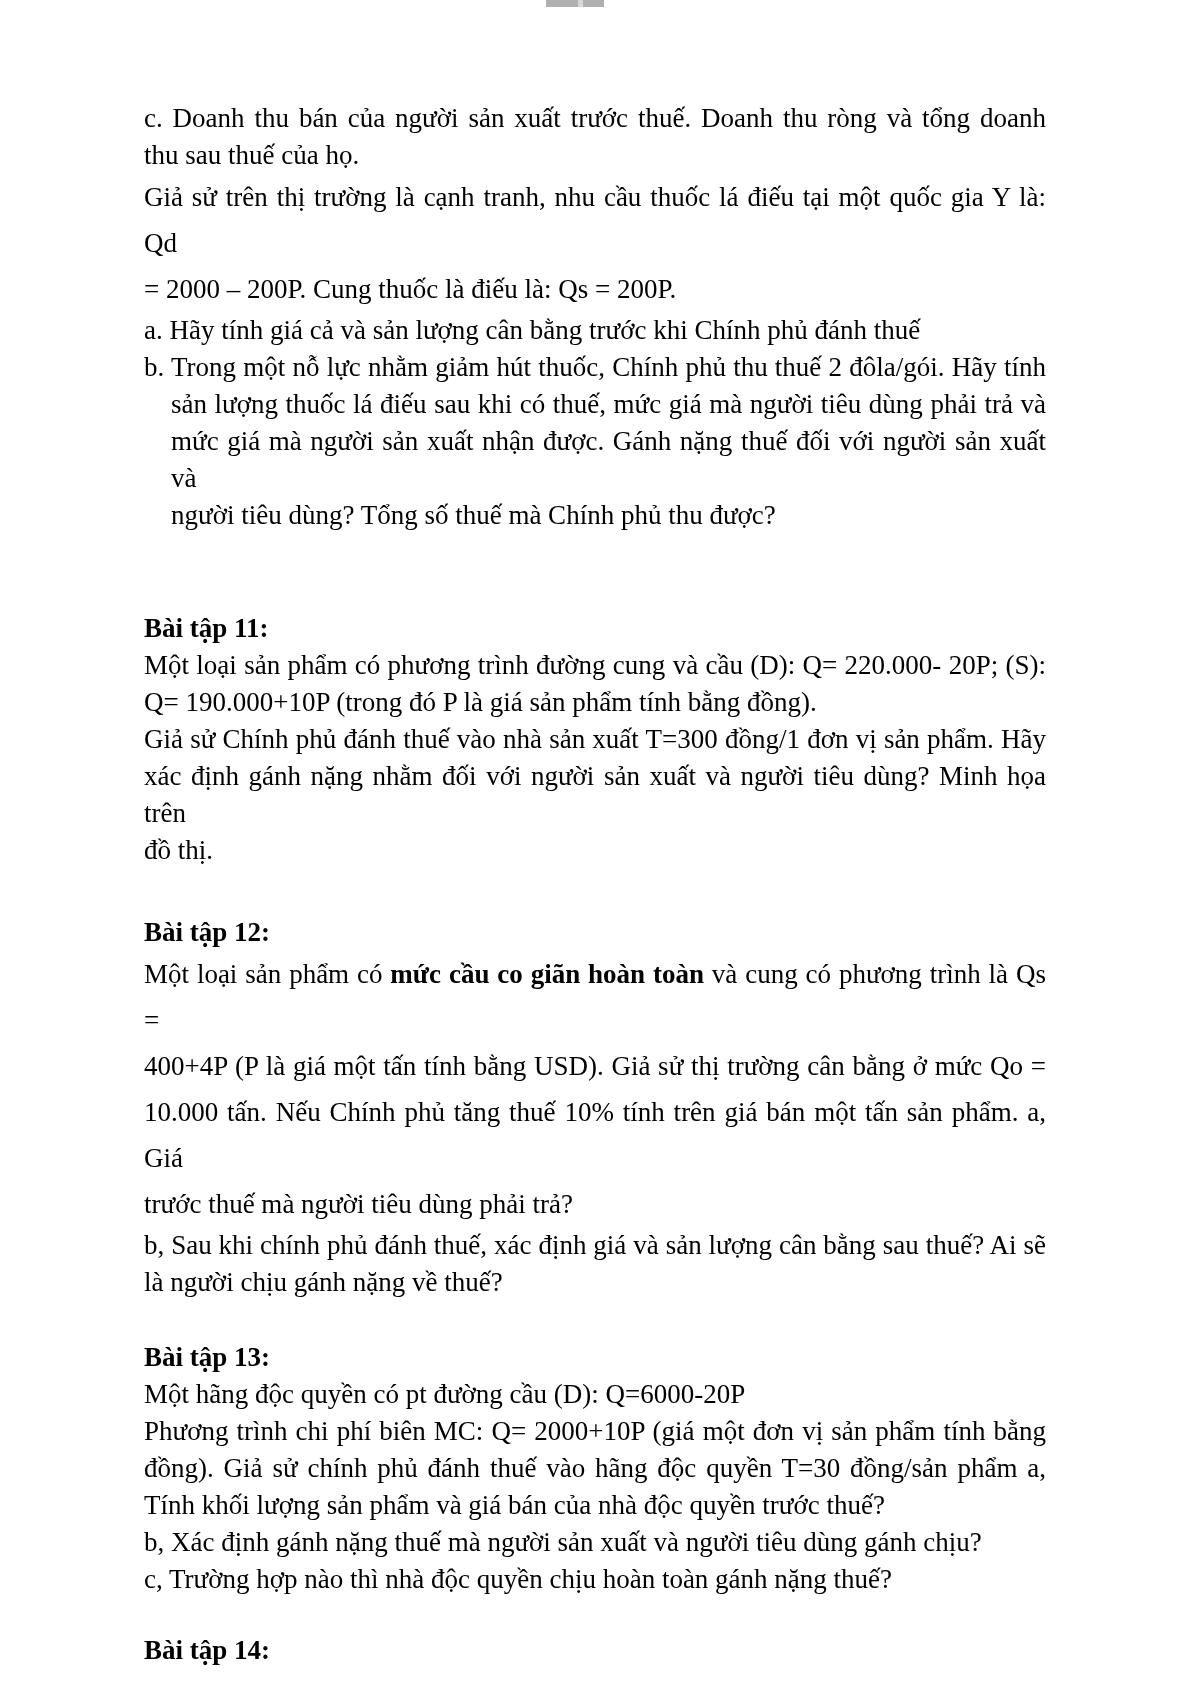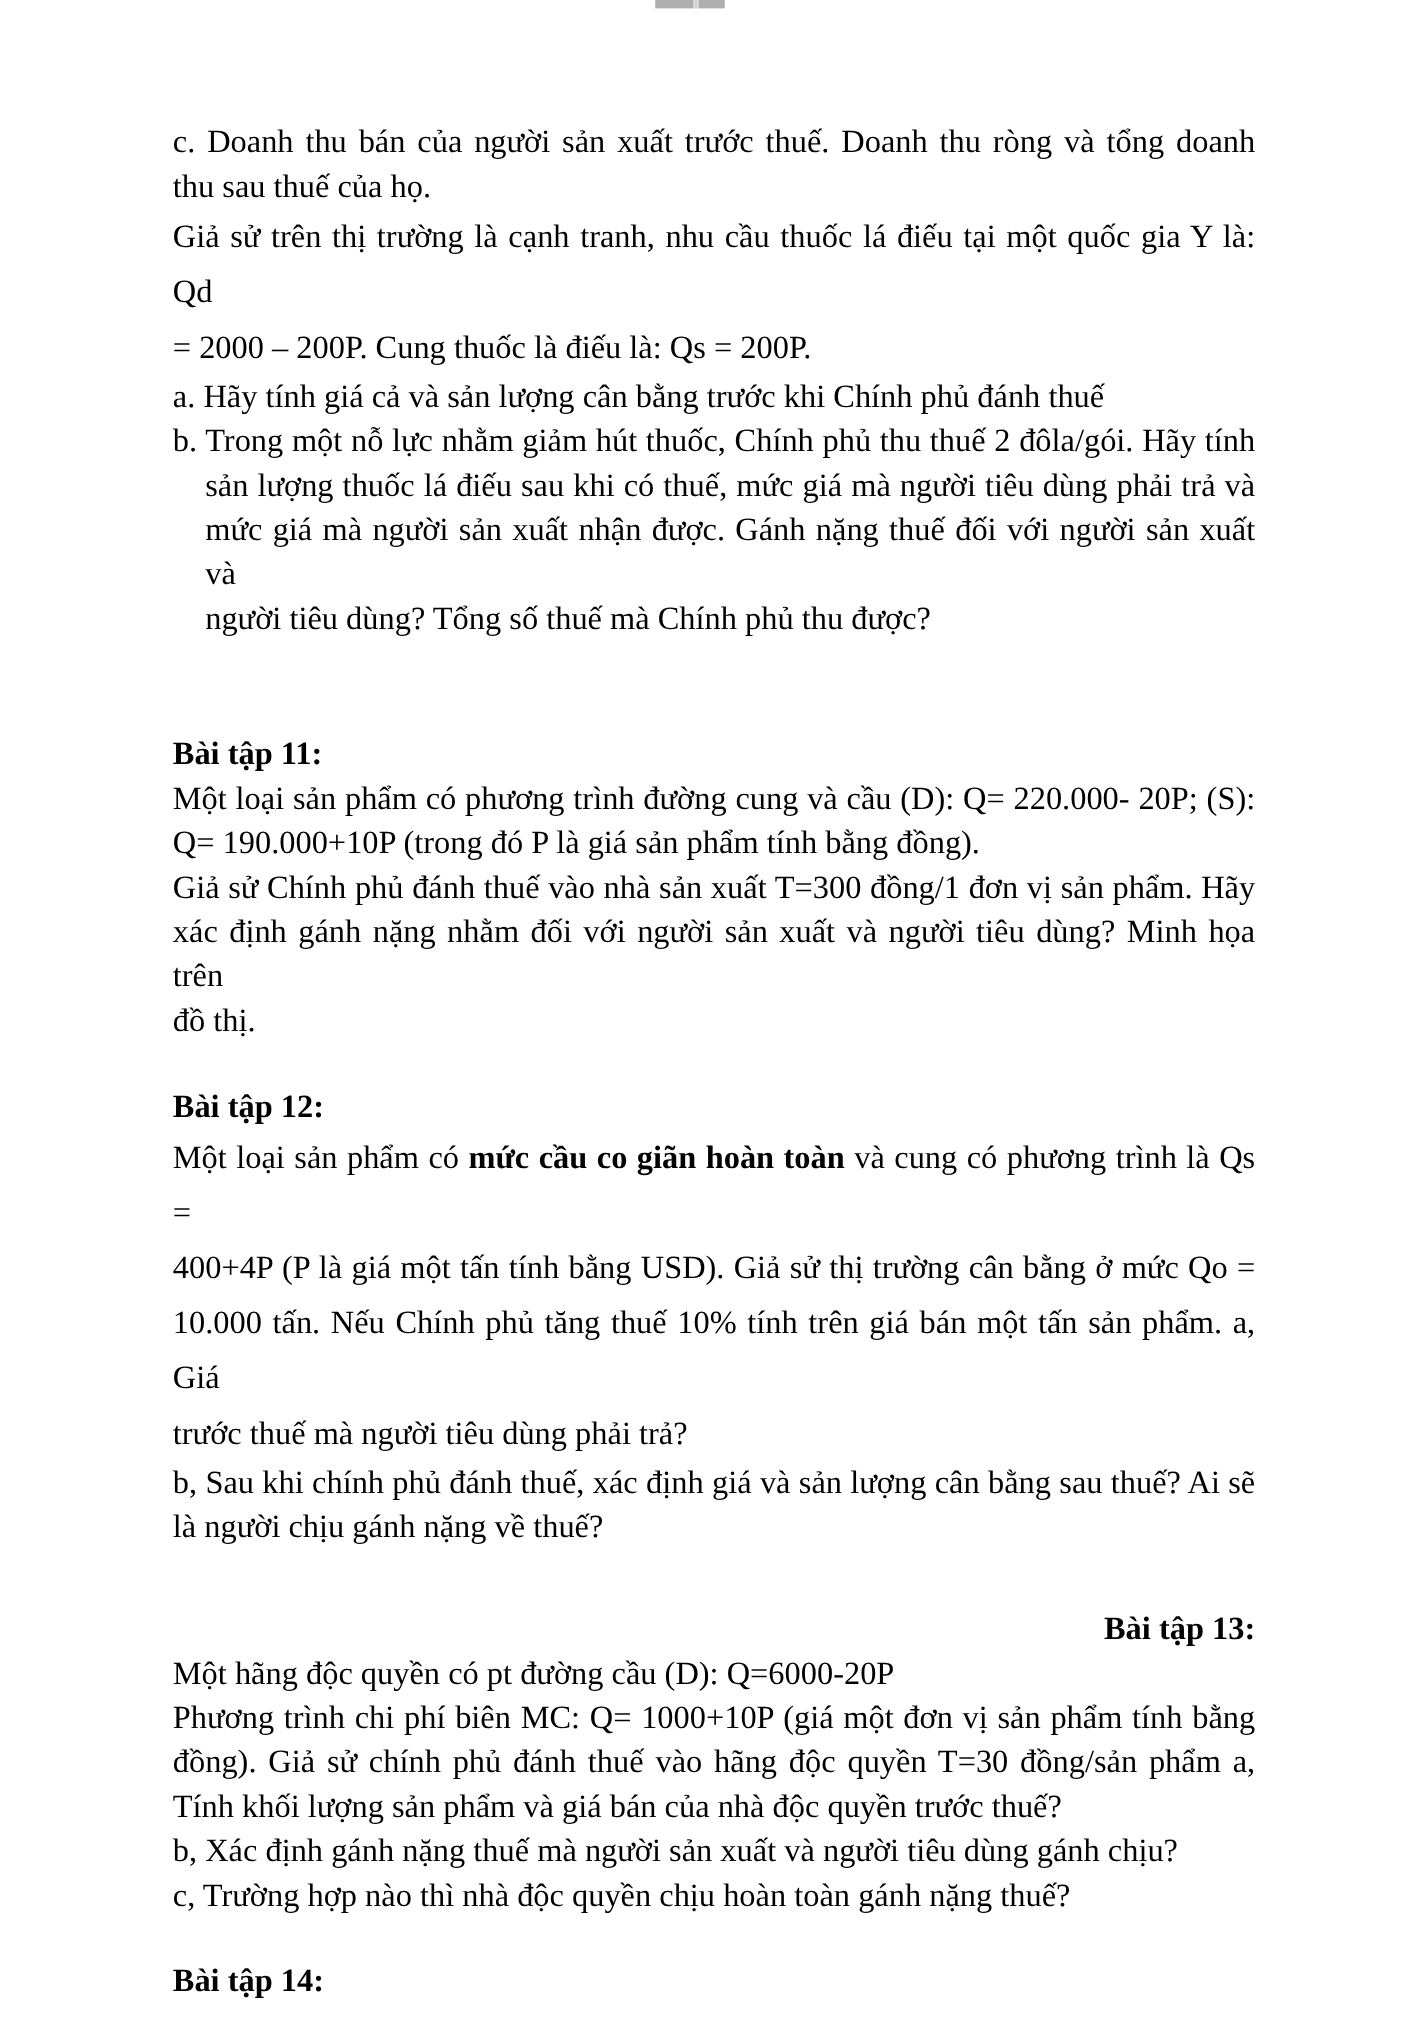--- a/index.html
+++ b/index.html
@@ -47,7 +47,7 @@
   .b { font-weight: bold; }
   .mt-sec10 { margin-top: 55px; }
   .mt-sec11 { margin-top: 76px; }
-  .mt-sec12 { margin-top: 35px; }
+  .mt-sec12 { margin-top: 45px; }
   .mt-sec13 { margin-top: 48px; text-align: right; }
   .mt-sec14 { margin-top: 34px; }
 </style>

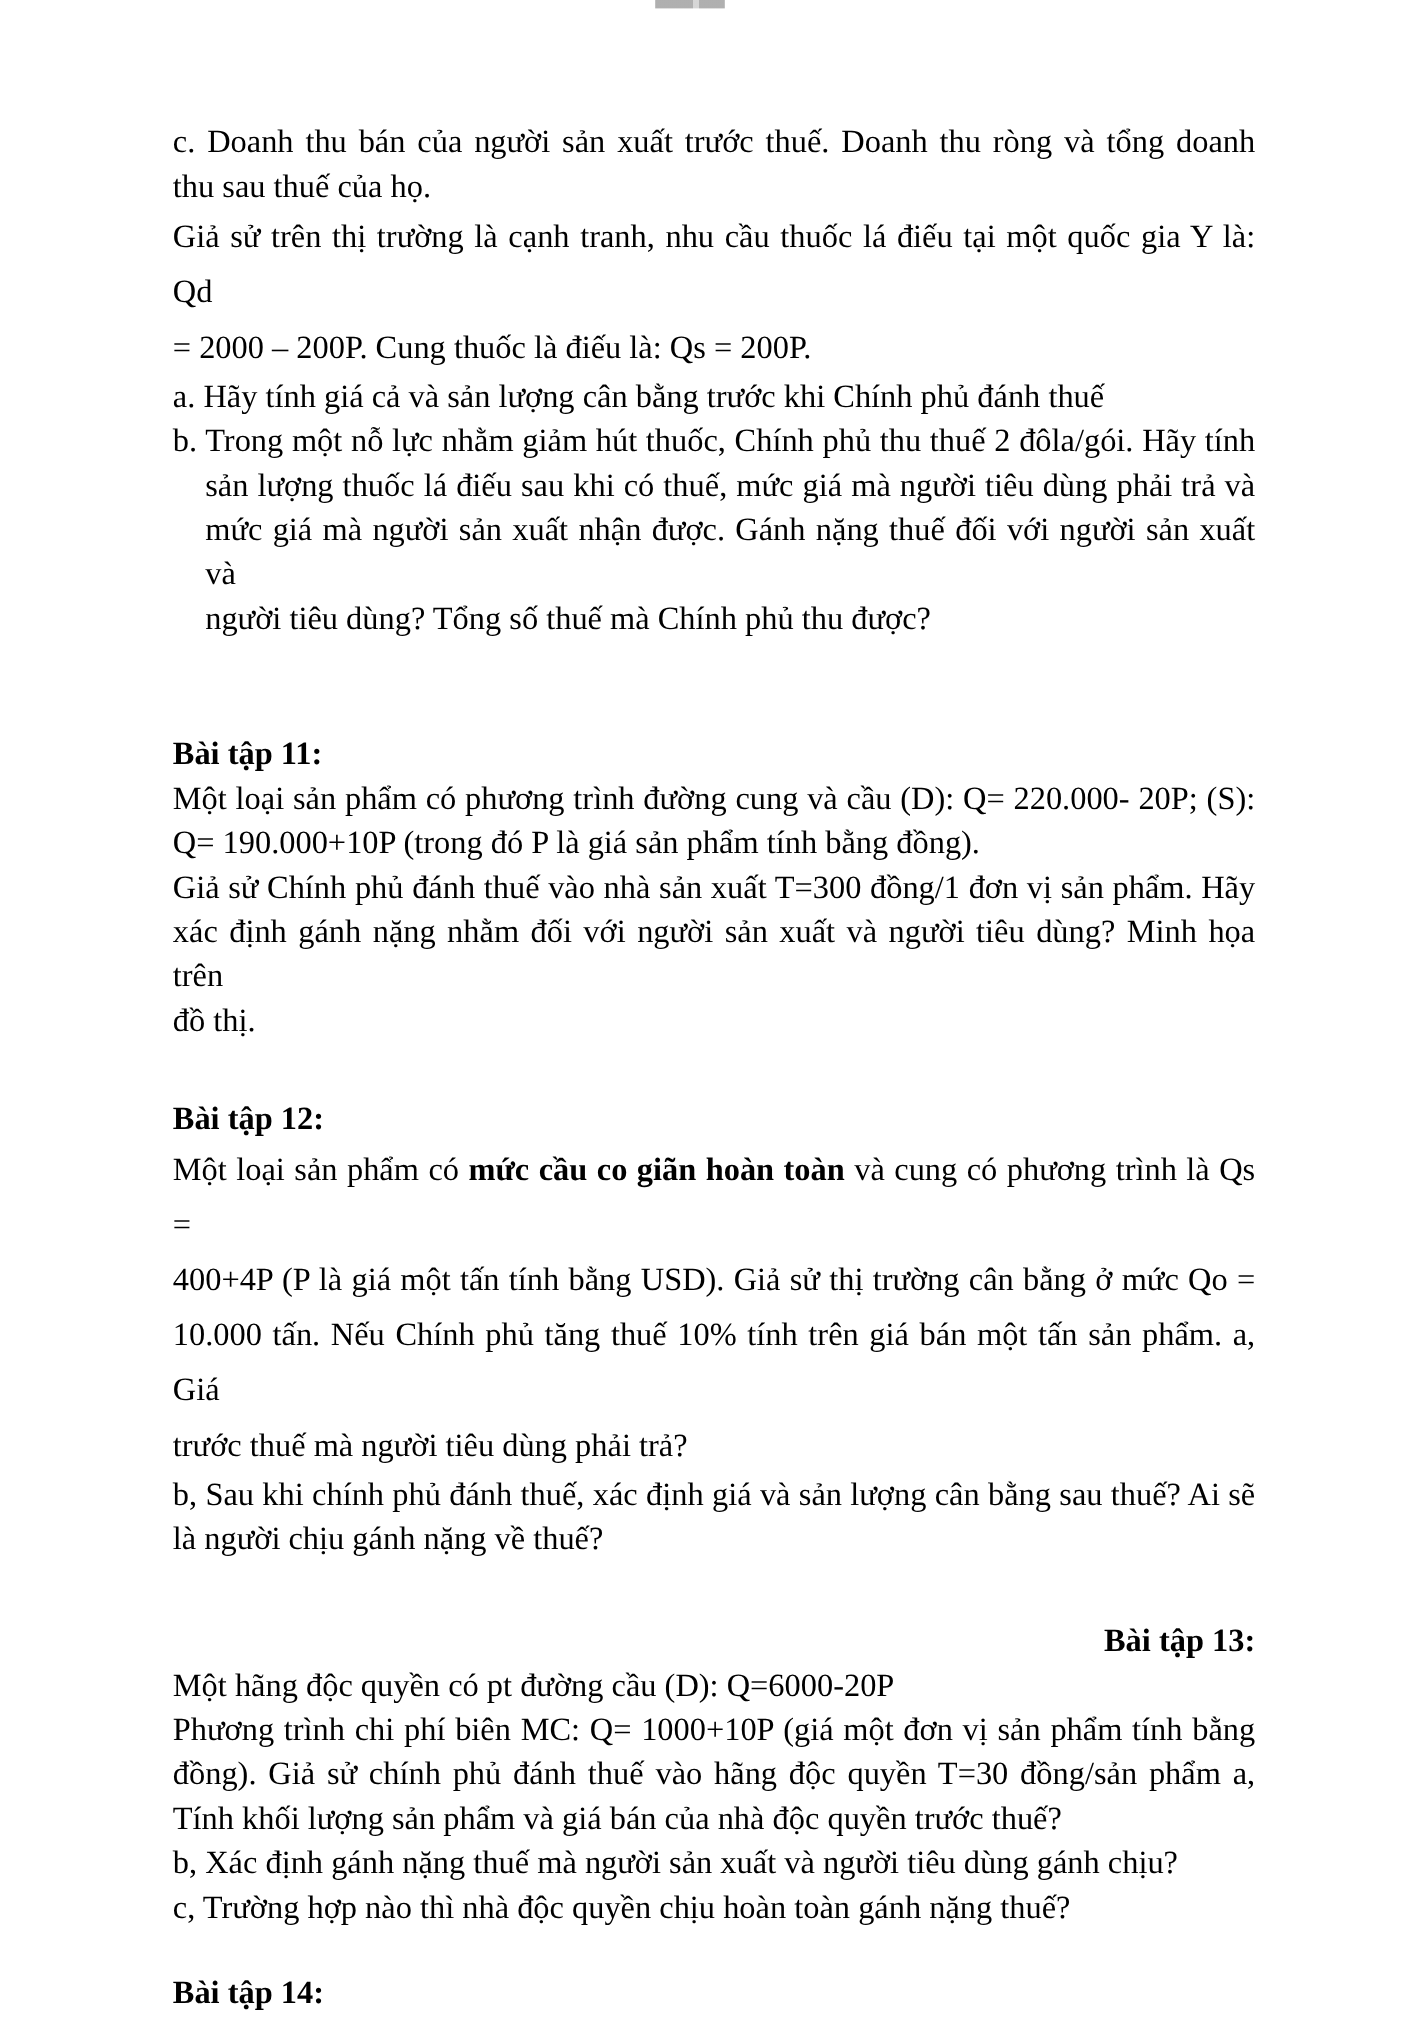--- a/index.html
+++ b/index.html
@@ -48,7 +48,7 @@
   .mt-sec10 { margin-top: 55px; }
   .mt-sec11 { margin-top: 76px; }
   .mt-sec12 { margin-top: 45px; }
-  .mt-sec13 { margin-top: 48px; text-align: right; }
+  .mt-sec13 { margin-top: 38px; }
   .mt-sec14 { margin-top: 34px; }
 </style>
 </head>

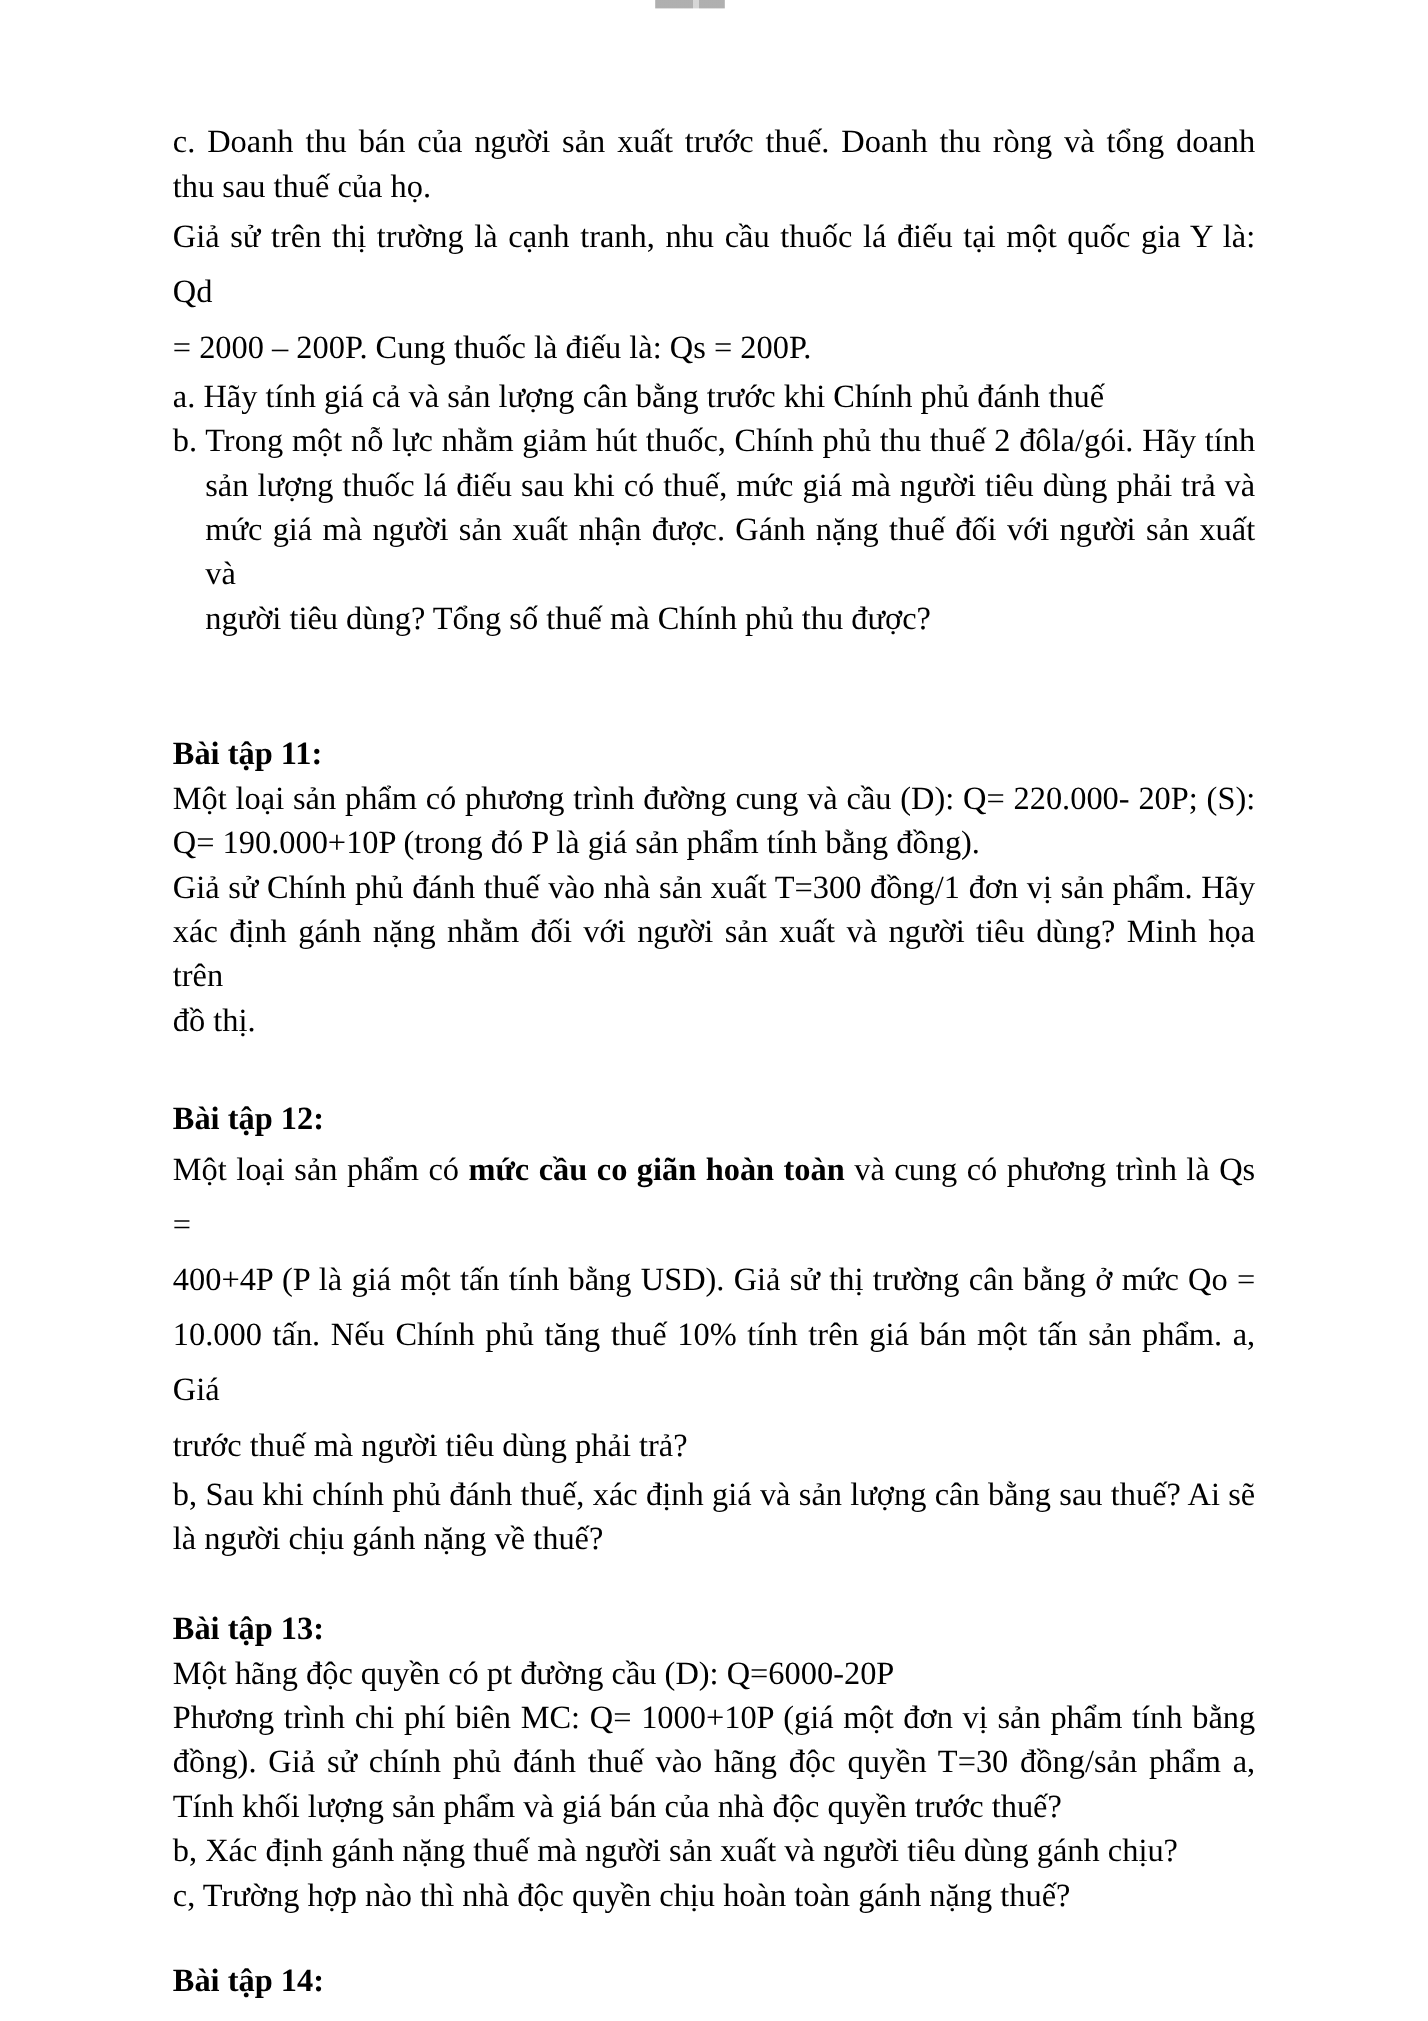--- a/index.html
+++ b/index.html
@@ -101,7 +101,7 @@
     <div class="title mt-sec13">Bài tập 13:</div>
     <div>
       <div class="ln">Một hãng độc quyền có pt đường cầu (D): Q=6000-20P</div>
-      <div class="ln j">Phương trình chi phí biên MC: Q= 1000+10P (giá một đơn vị sản phẩm tính bằng</div>
+      <div class="ln j">Phương trình chi phí biên MC: Q= 2000+10P (giá một đơn vị sản phẩm tính bằng</div>
       <div class="ln j">đồng). Giả sử chính phủ đánh thuế vào hãng độc quyền T=30 đồng/sản phẩm  a,</div>
       <div class="ln">Tính khối lượng sản phẩm và giá bán của nhà độc quyền trước thuế?</div>
       <div class="ln">b, Xác định gánh nặng thuế mà người sản xuất và người tiêu dùng gánh chịu?</div>

